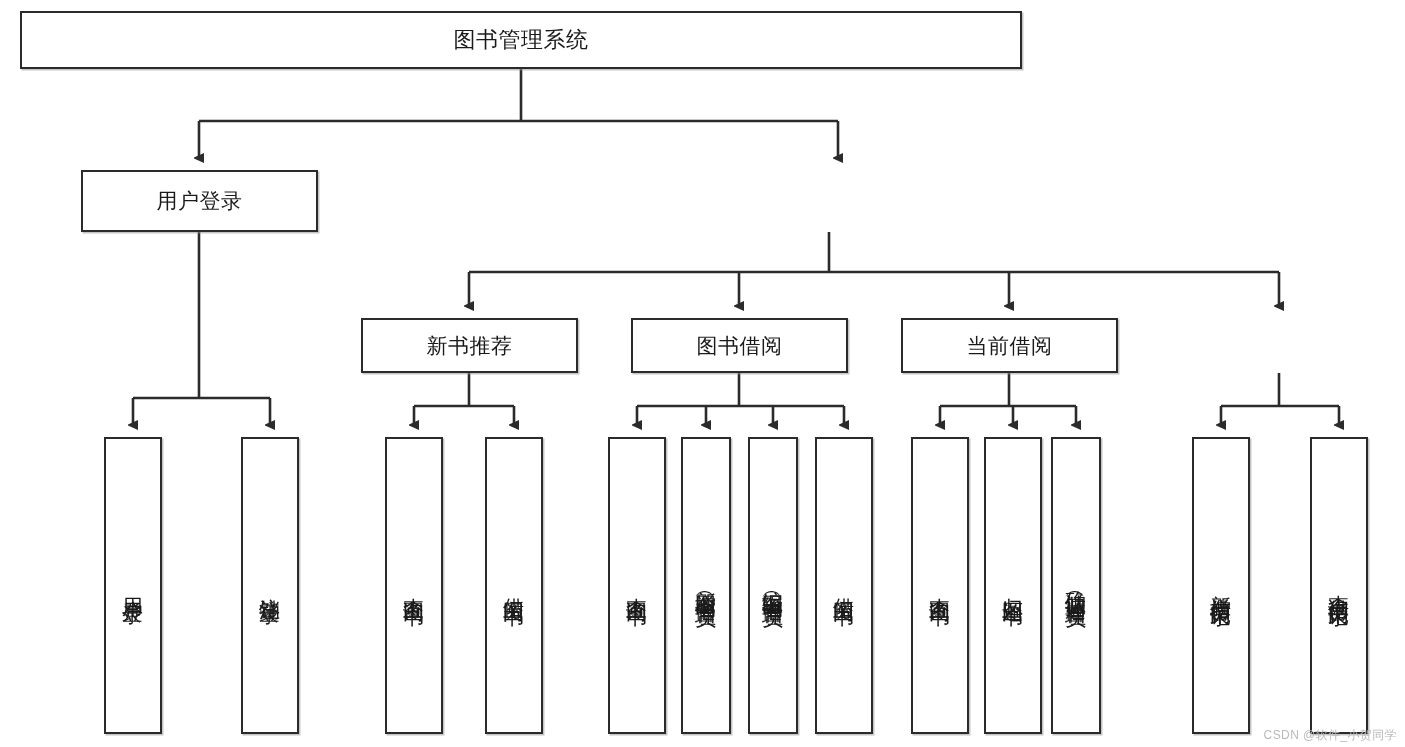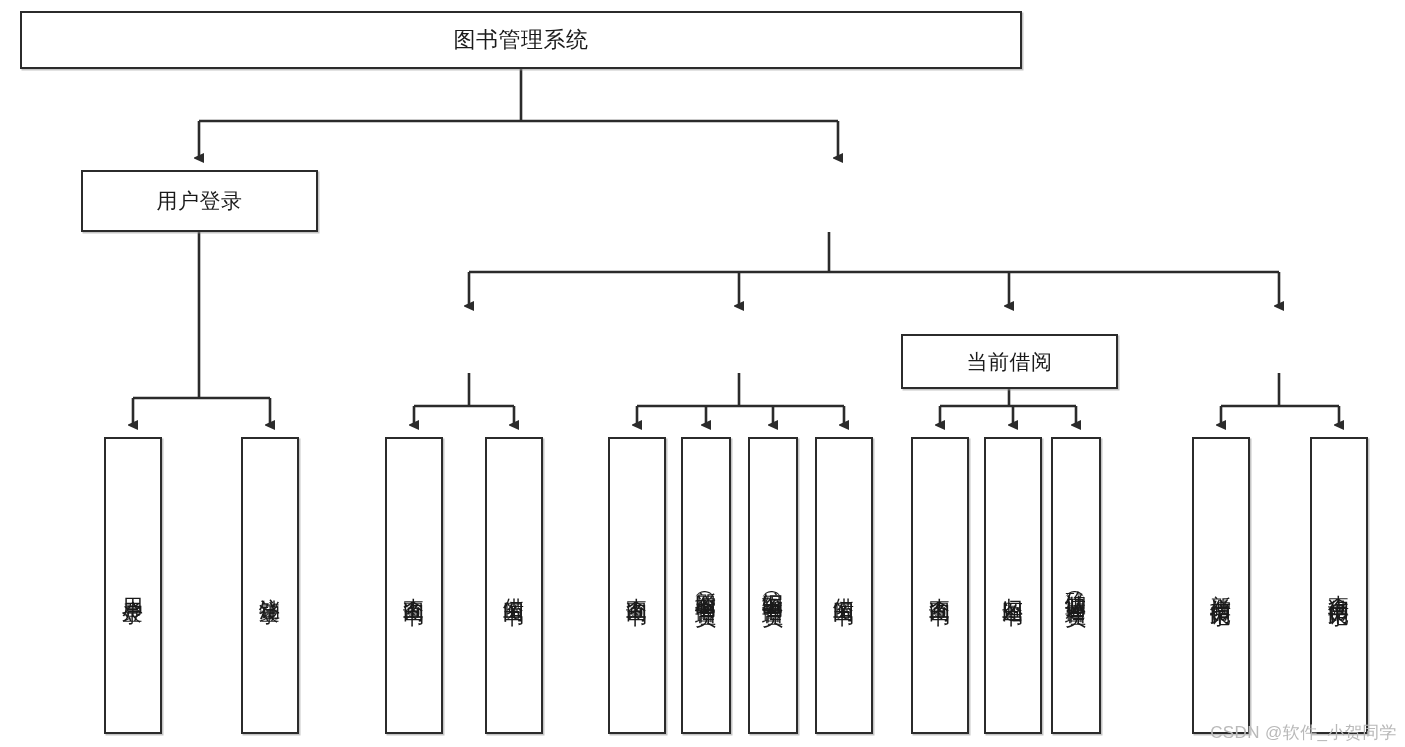--- a/index.html
+++ b/index.html
@@ -141,6 +141,9 @@
     <span class="lbl">用户登录</span>
   </div>
 
+  <div class="node horiz" style="left:361px; top:318px; width:217px; height:55px;">
+    <span class="lbl">新书推荐</span>
+  </div>
   <div class="node horiz" style="left:901px; top:334px; width:217px; height:55px;">
     <span class="lbl">当前借阅</span>
   </div>

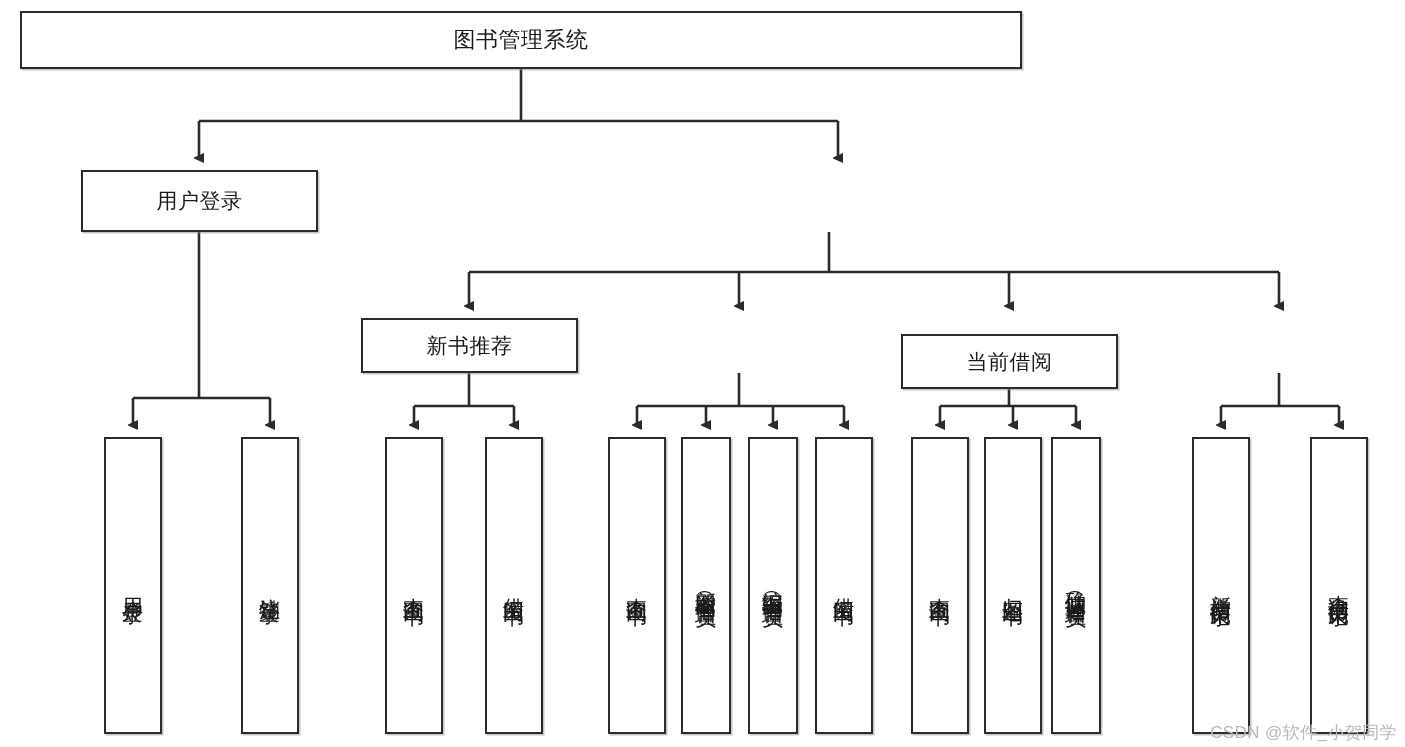--- a/index.html
+++ b/index.html
@@ -144,6 +144,9 @@
   <div class="node horiz" style="left:361px; top:318px; width:217px; height:55px;">
     <span class="lbl">新书推荐</span>
   </div>
+  <div class="node horiz" style="left:631px; top:318px; width:217px; height:55px;">
+    <span class="lbl">图书借阅</span>
+  </div>
   <div class="node horiz" style="left:901px; top:334px; width:217px; height:55px;">
     <span class="lbl">当前借阅</span>
   </div>

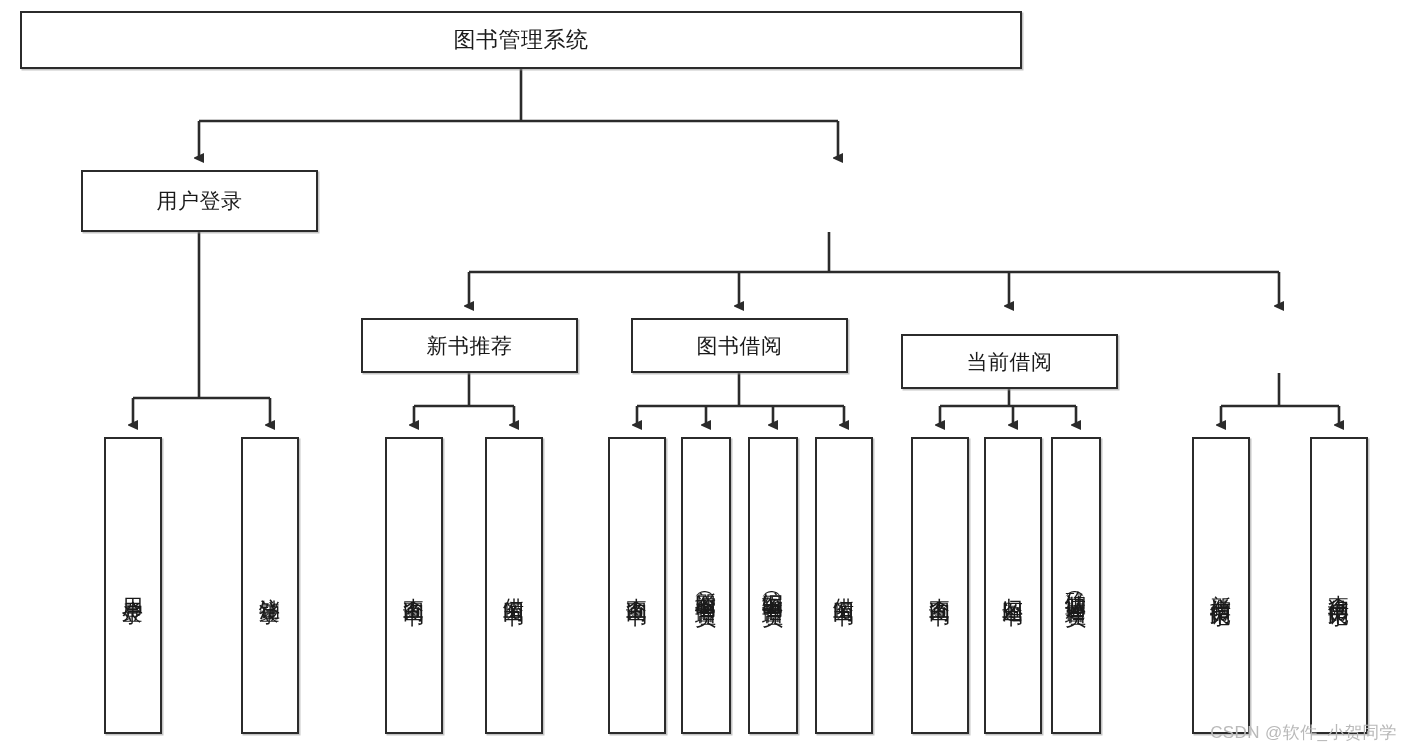--- a/index.html
+++ b/index.html
@@ -147,7 +147,7 @@
   <div class="node horiz" style="left:631px; top:318px; width:217px; height:55px;">
     <span class="lbl">图书借阅</span>
   </div>
-  <div class="node horiz" style="left:901px; top:334px; width:217px; height:55px;">
+  <div class="node horiz" style="left:901px; top:318px; width:217px; height:55px;">
     <span class="lbl">当前借阅</span>
   </div>
 

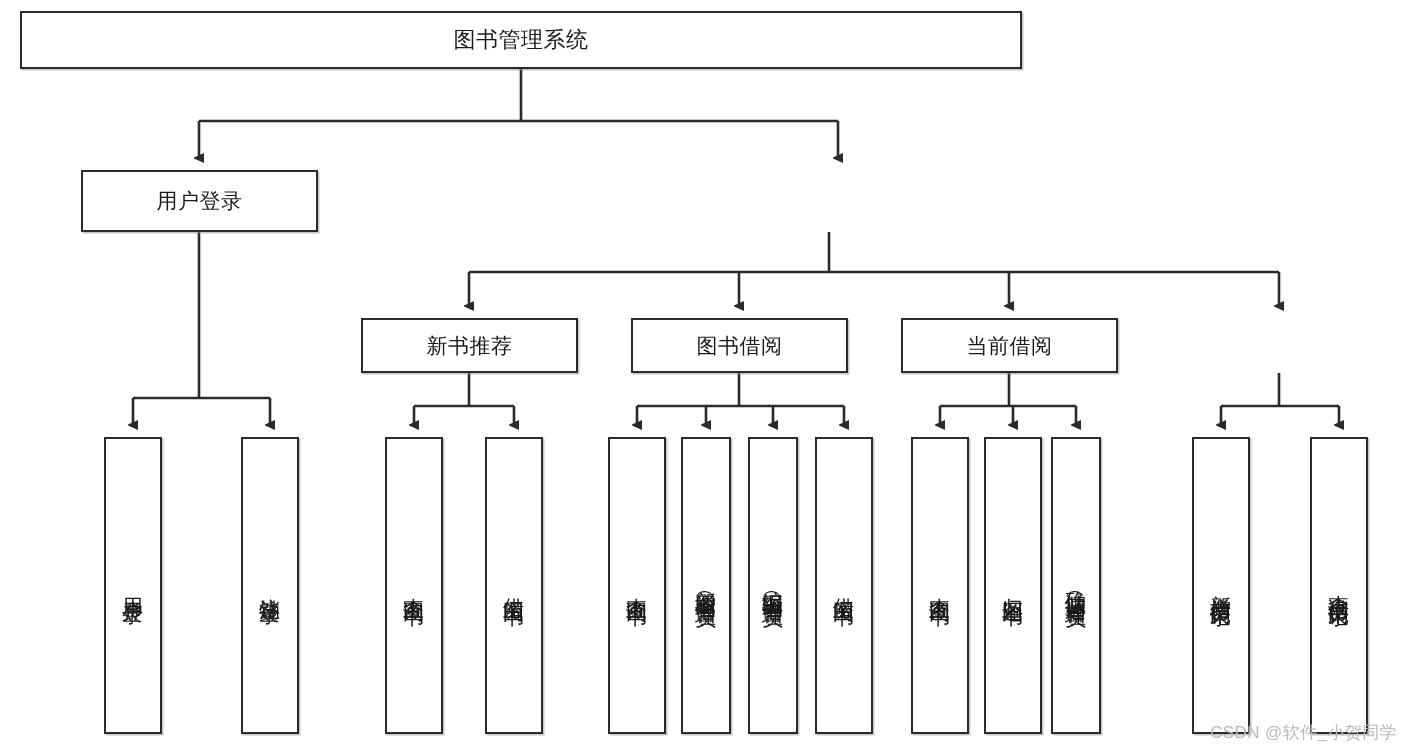--- a/index.html
+++ b/index.html
@@ -69,7 +69,7 @@
     position: absolute;
     right: 8px;
     bottom: 3px;
-    font-size: 17px;
+    font-size: 12px;
     color: #b9b9b9;
     letter-spacing: 0.4px;
     z-index: 5;

